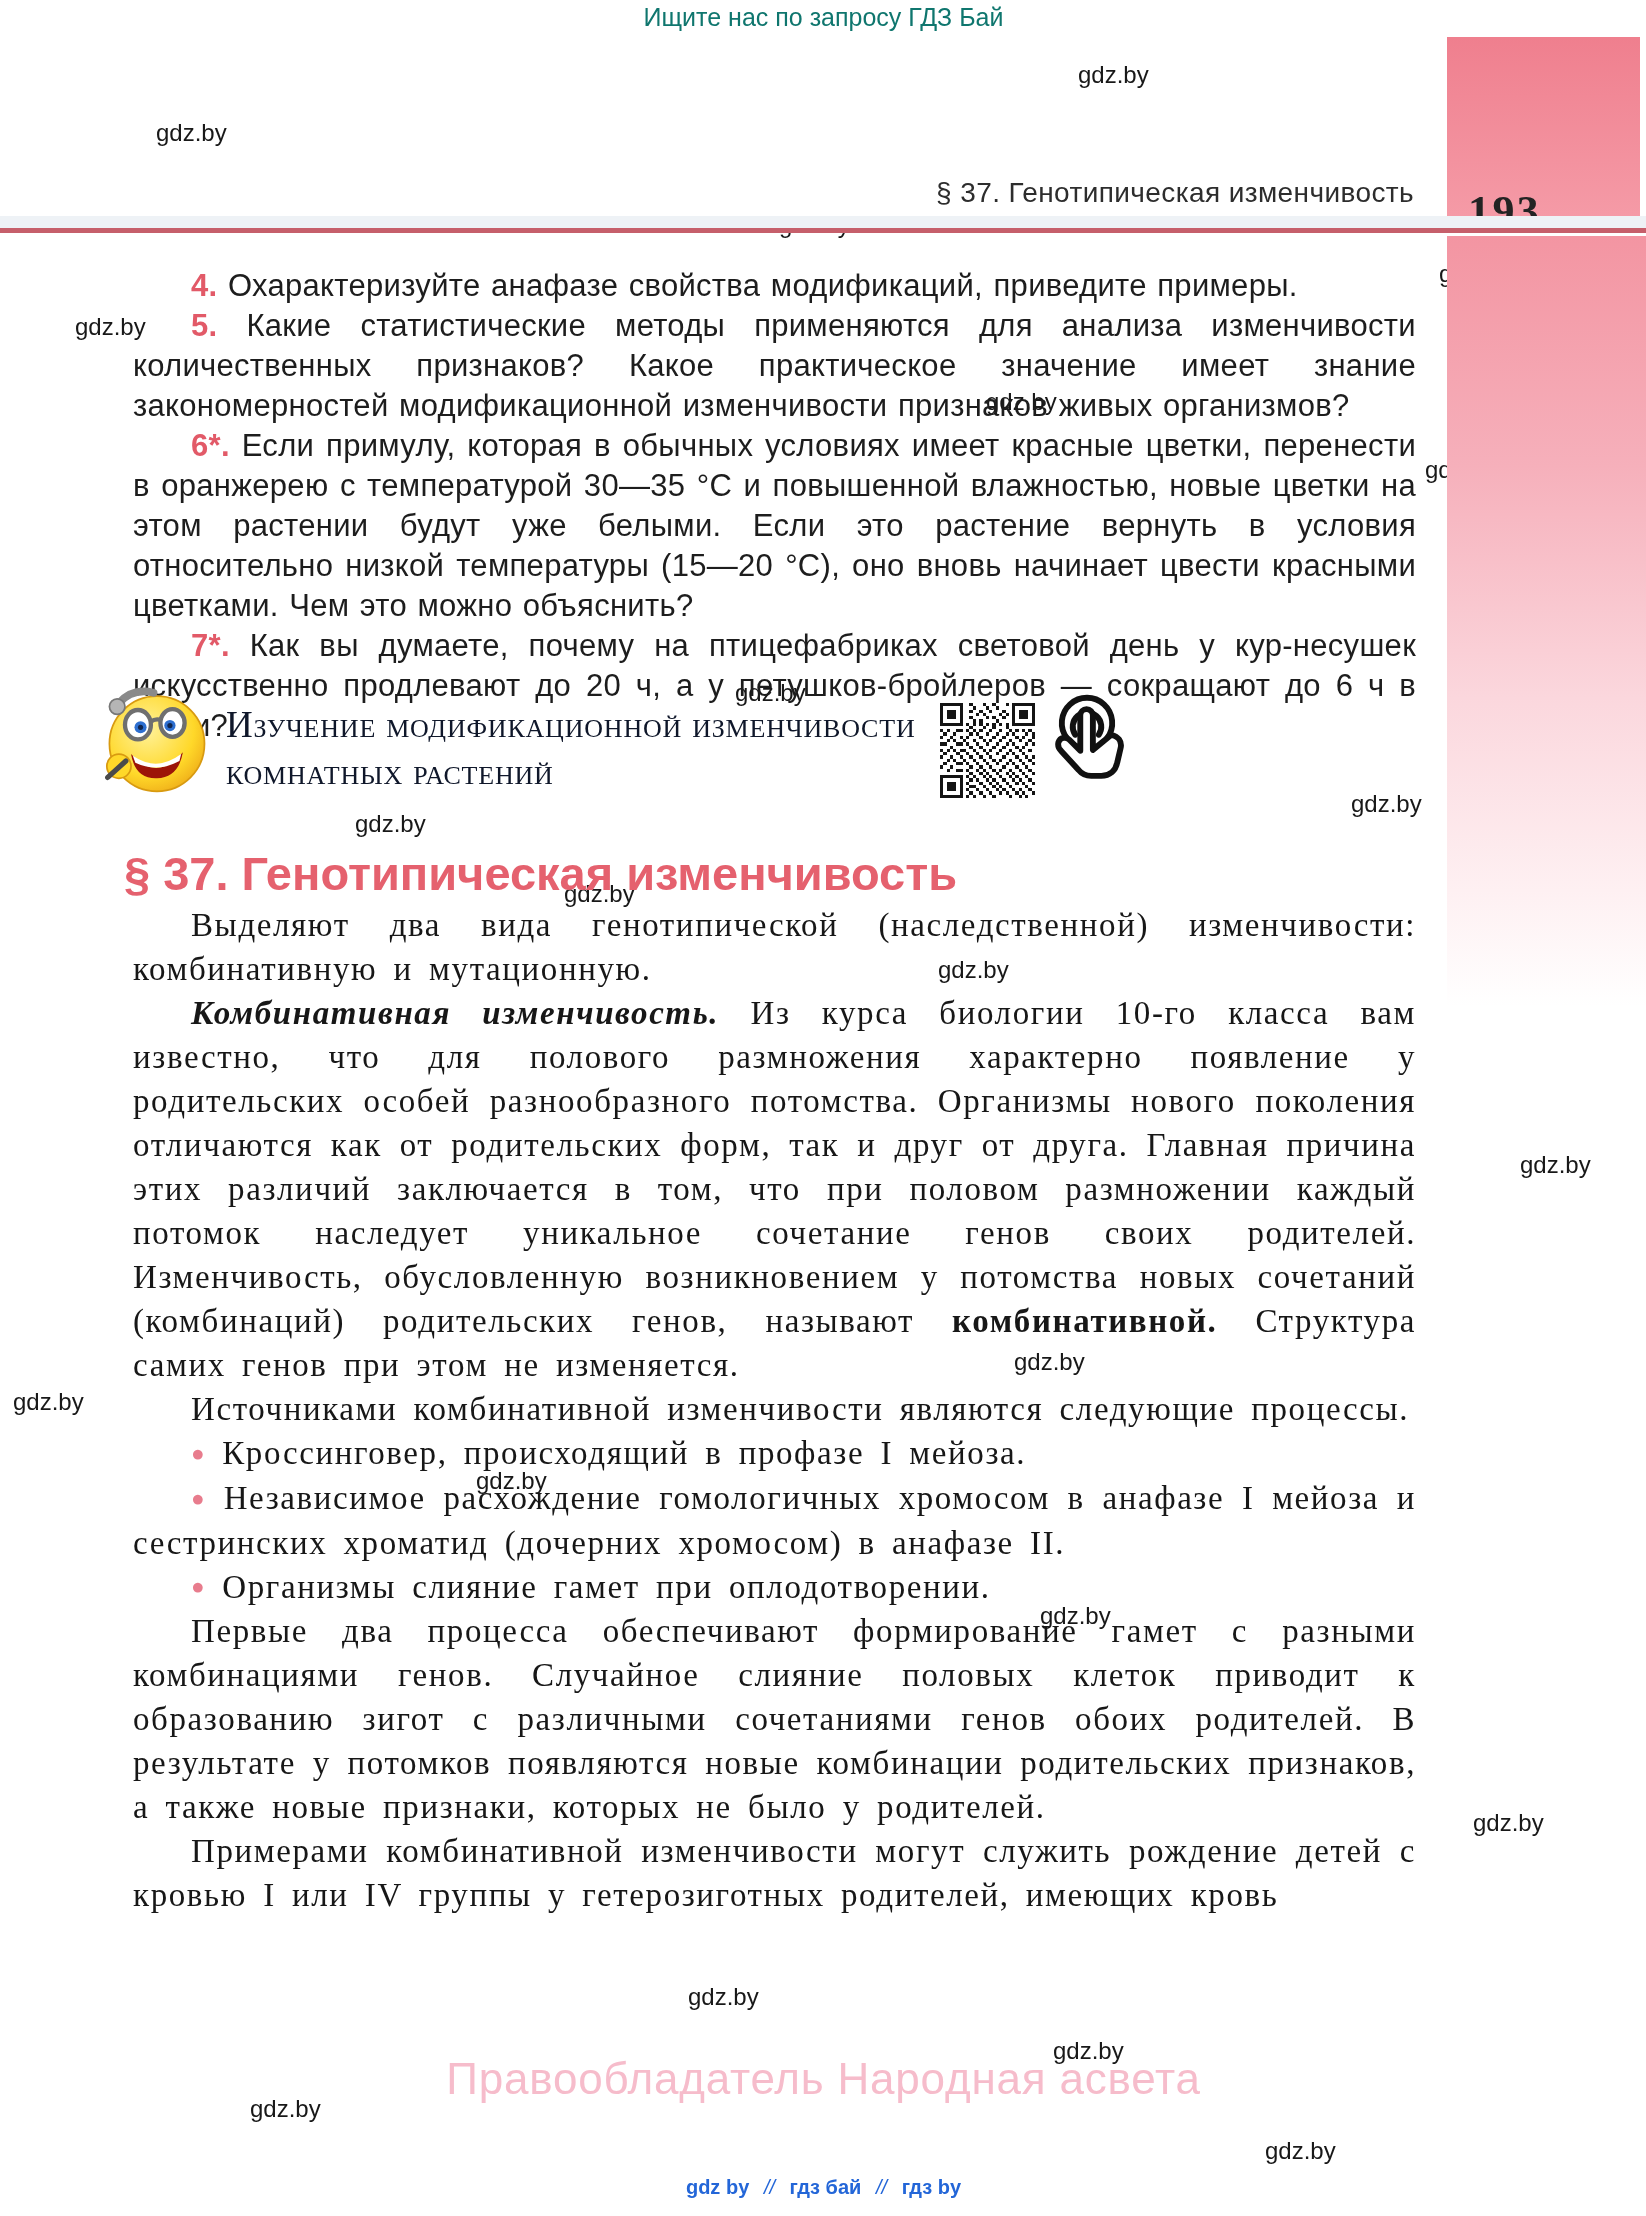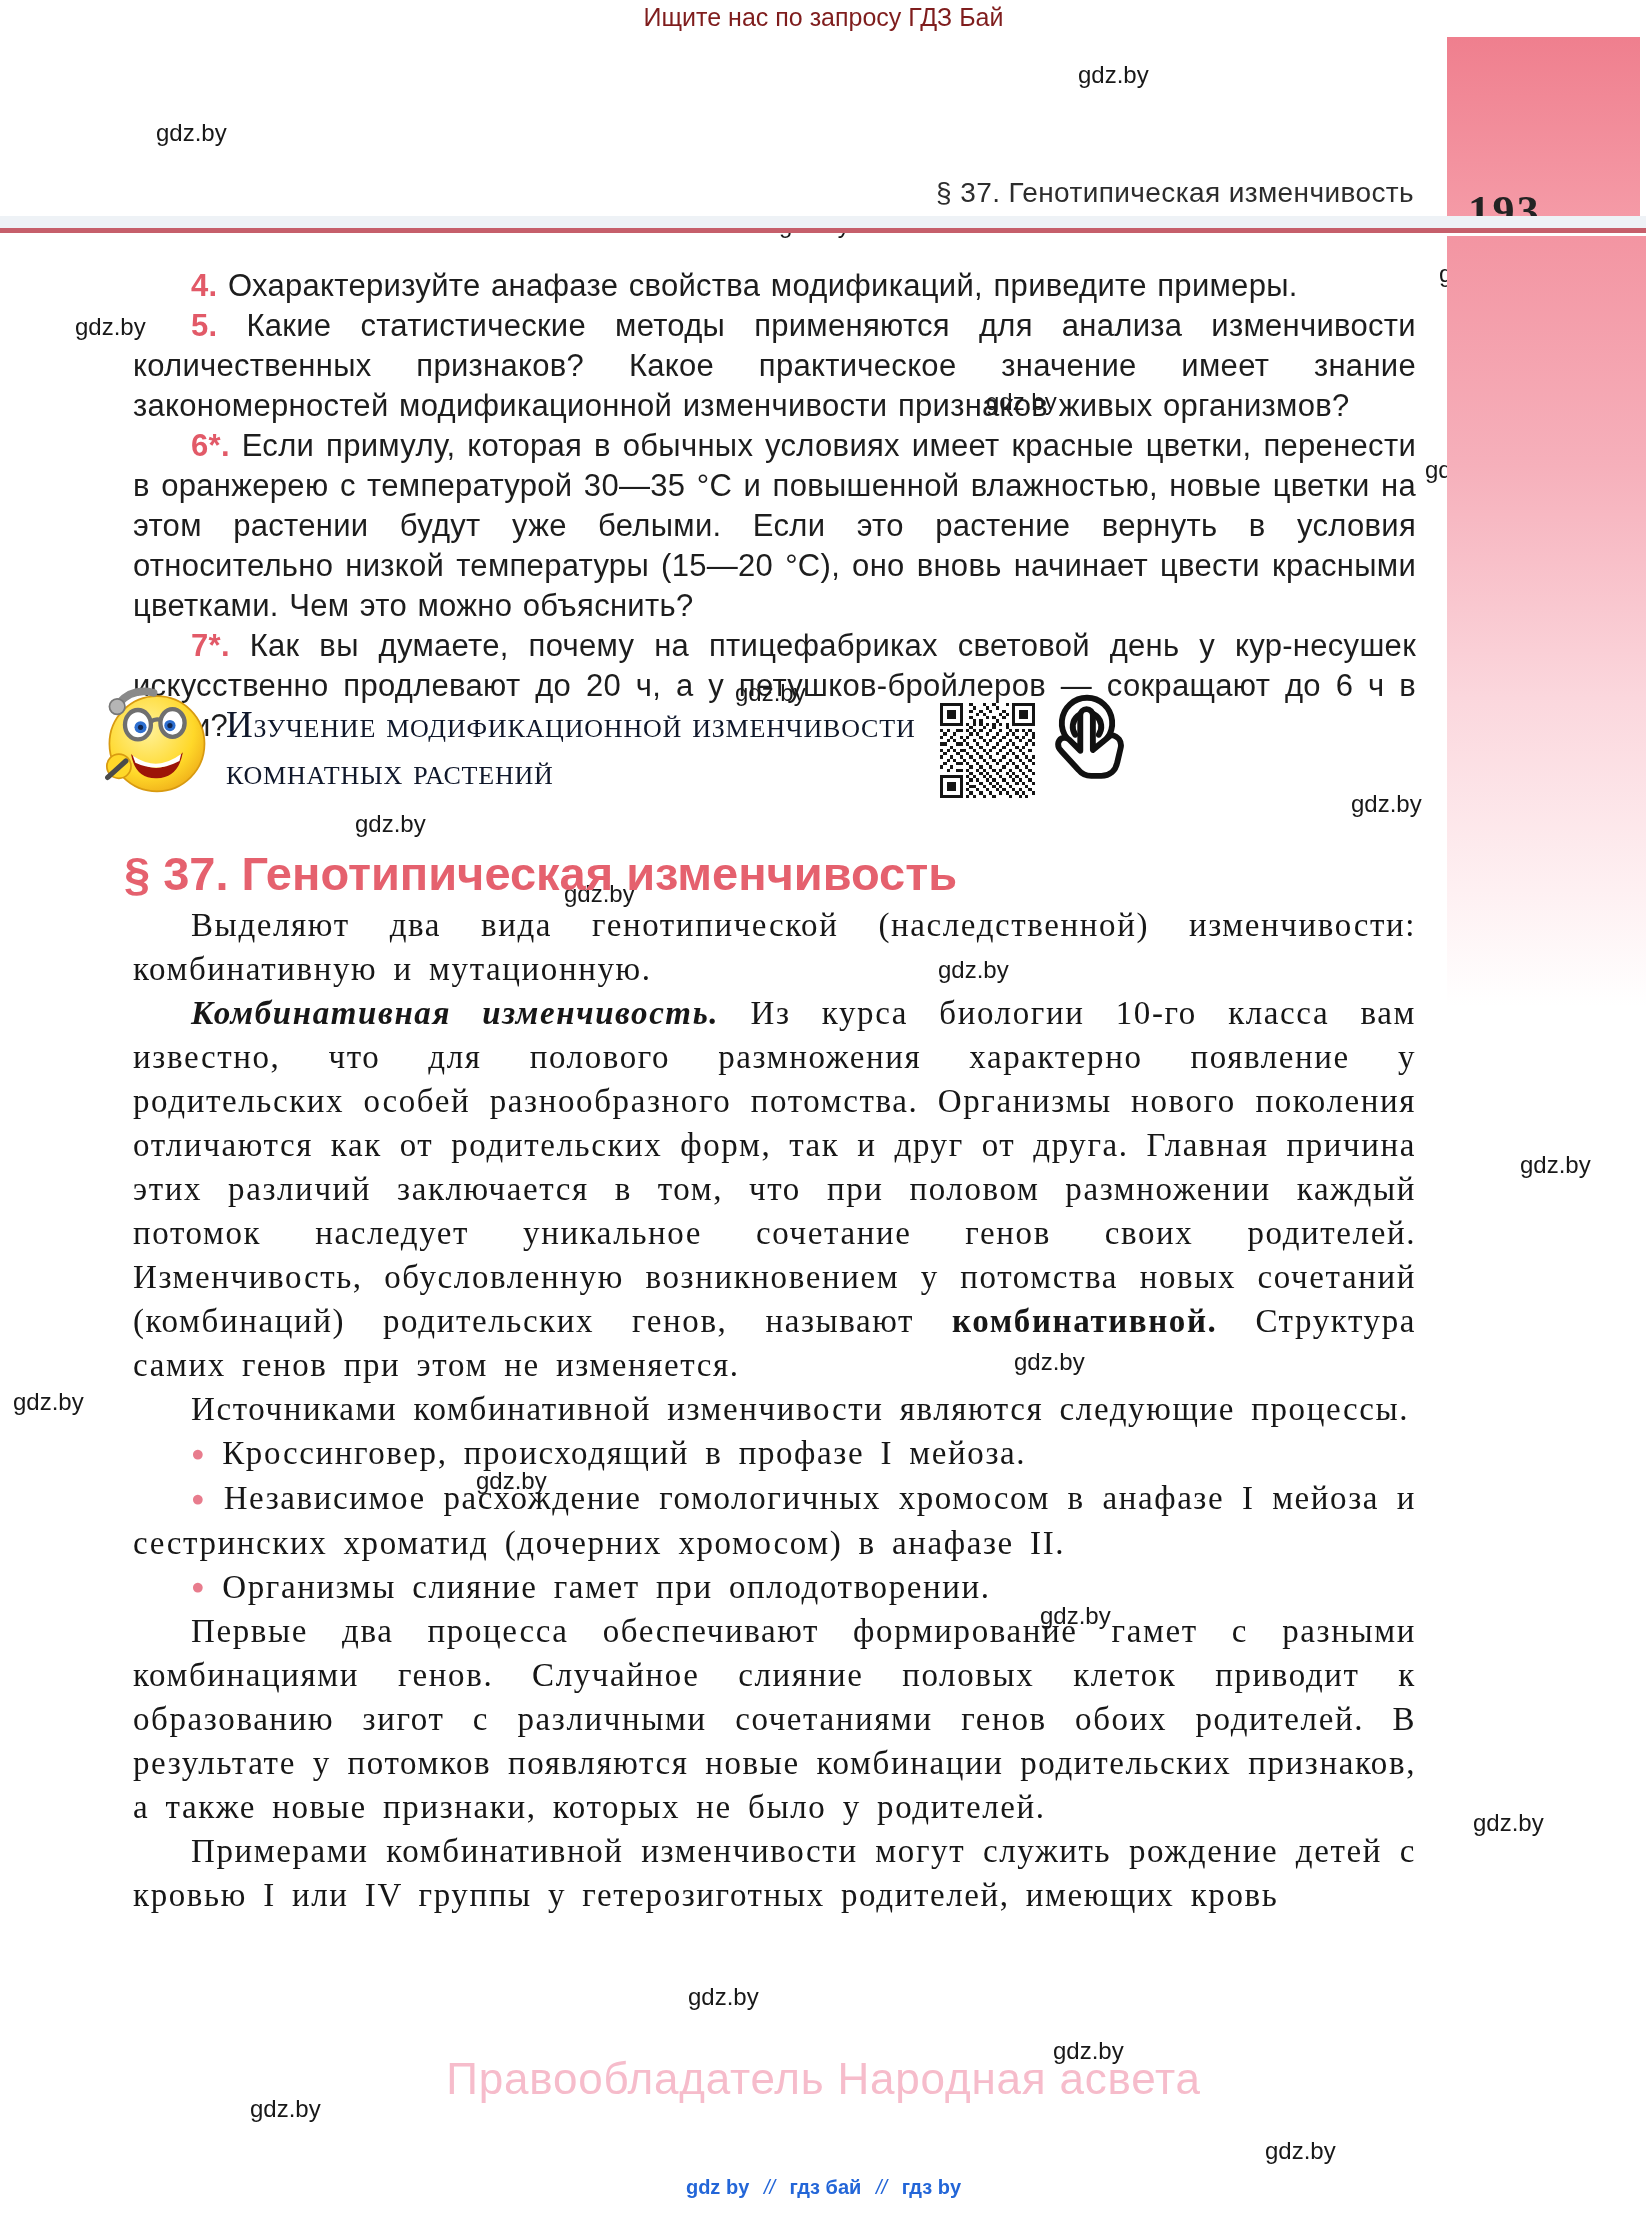--- a/index.html
+++ b/index.html
@@ -8,7 +8,7 @@
 
   
   .promo{position:absolute;top:3.2px;left:0;width:100%;text-align:center;
-         font-family:"Liberation Sans",sans-serif;font-size:25px;color:#7f1d1d;}
+         font-family:"Liberation Sans",sans-serif;font-size:25px;color:#0f766e;}
   .wm{position:absolute;font-family:"Liberation Sans",sans-serif;font-size:24px;color:#181818;white-space:nowrap;}
 
   

